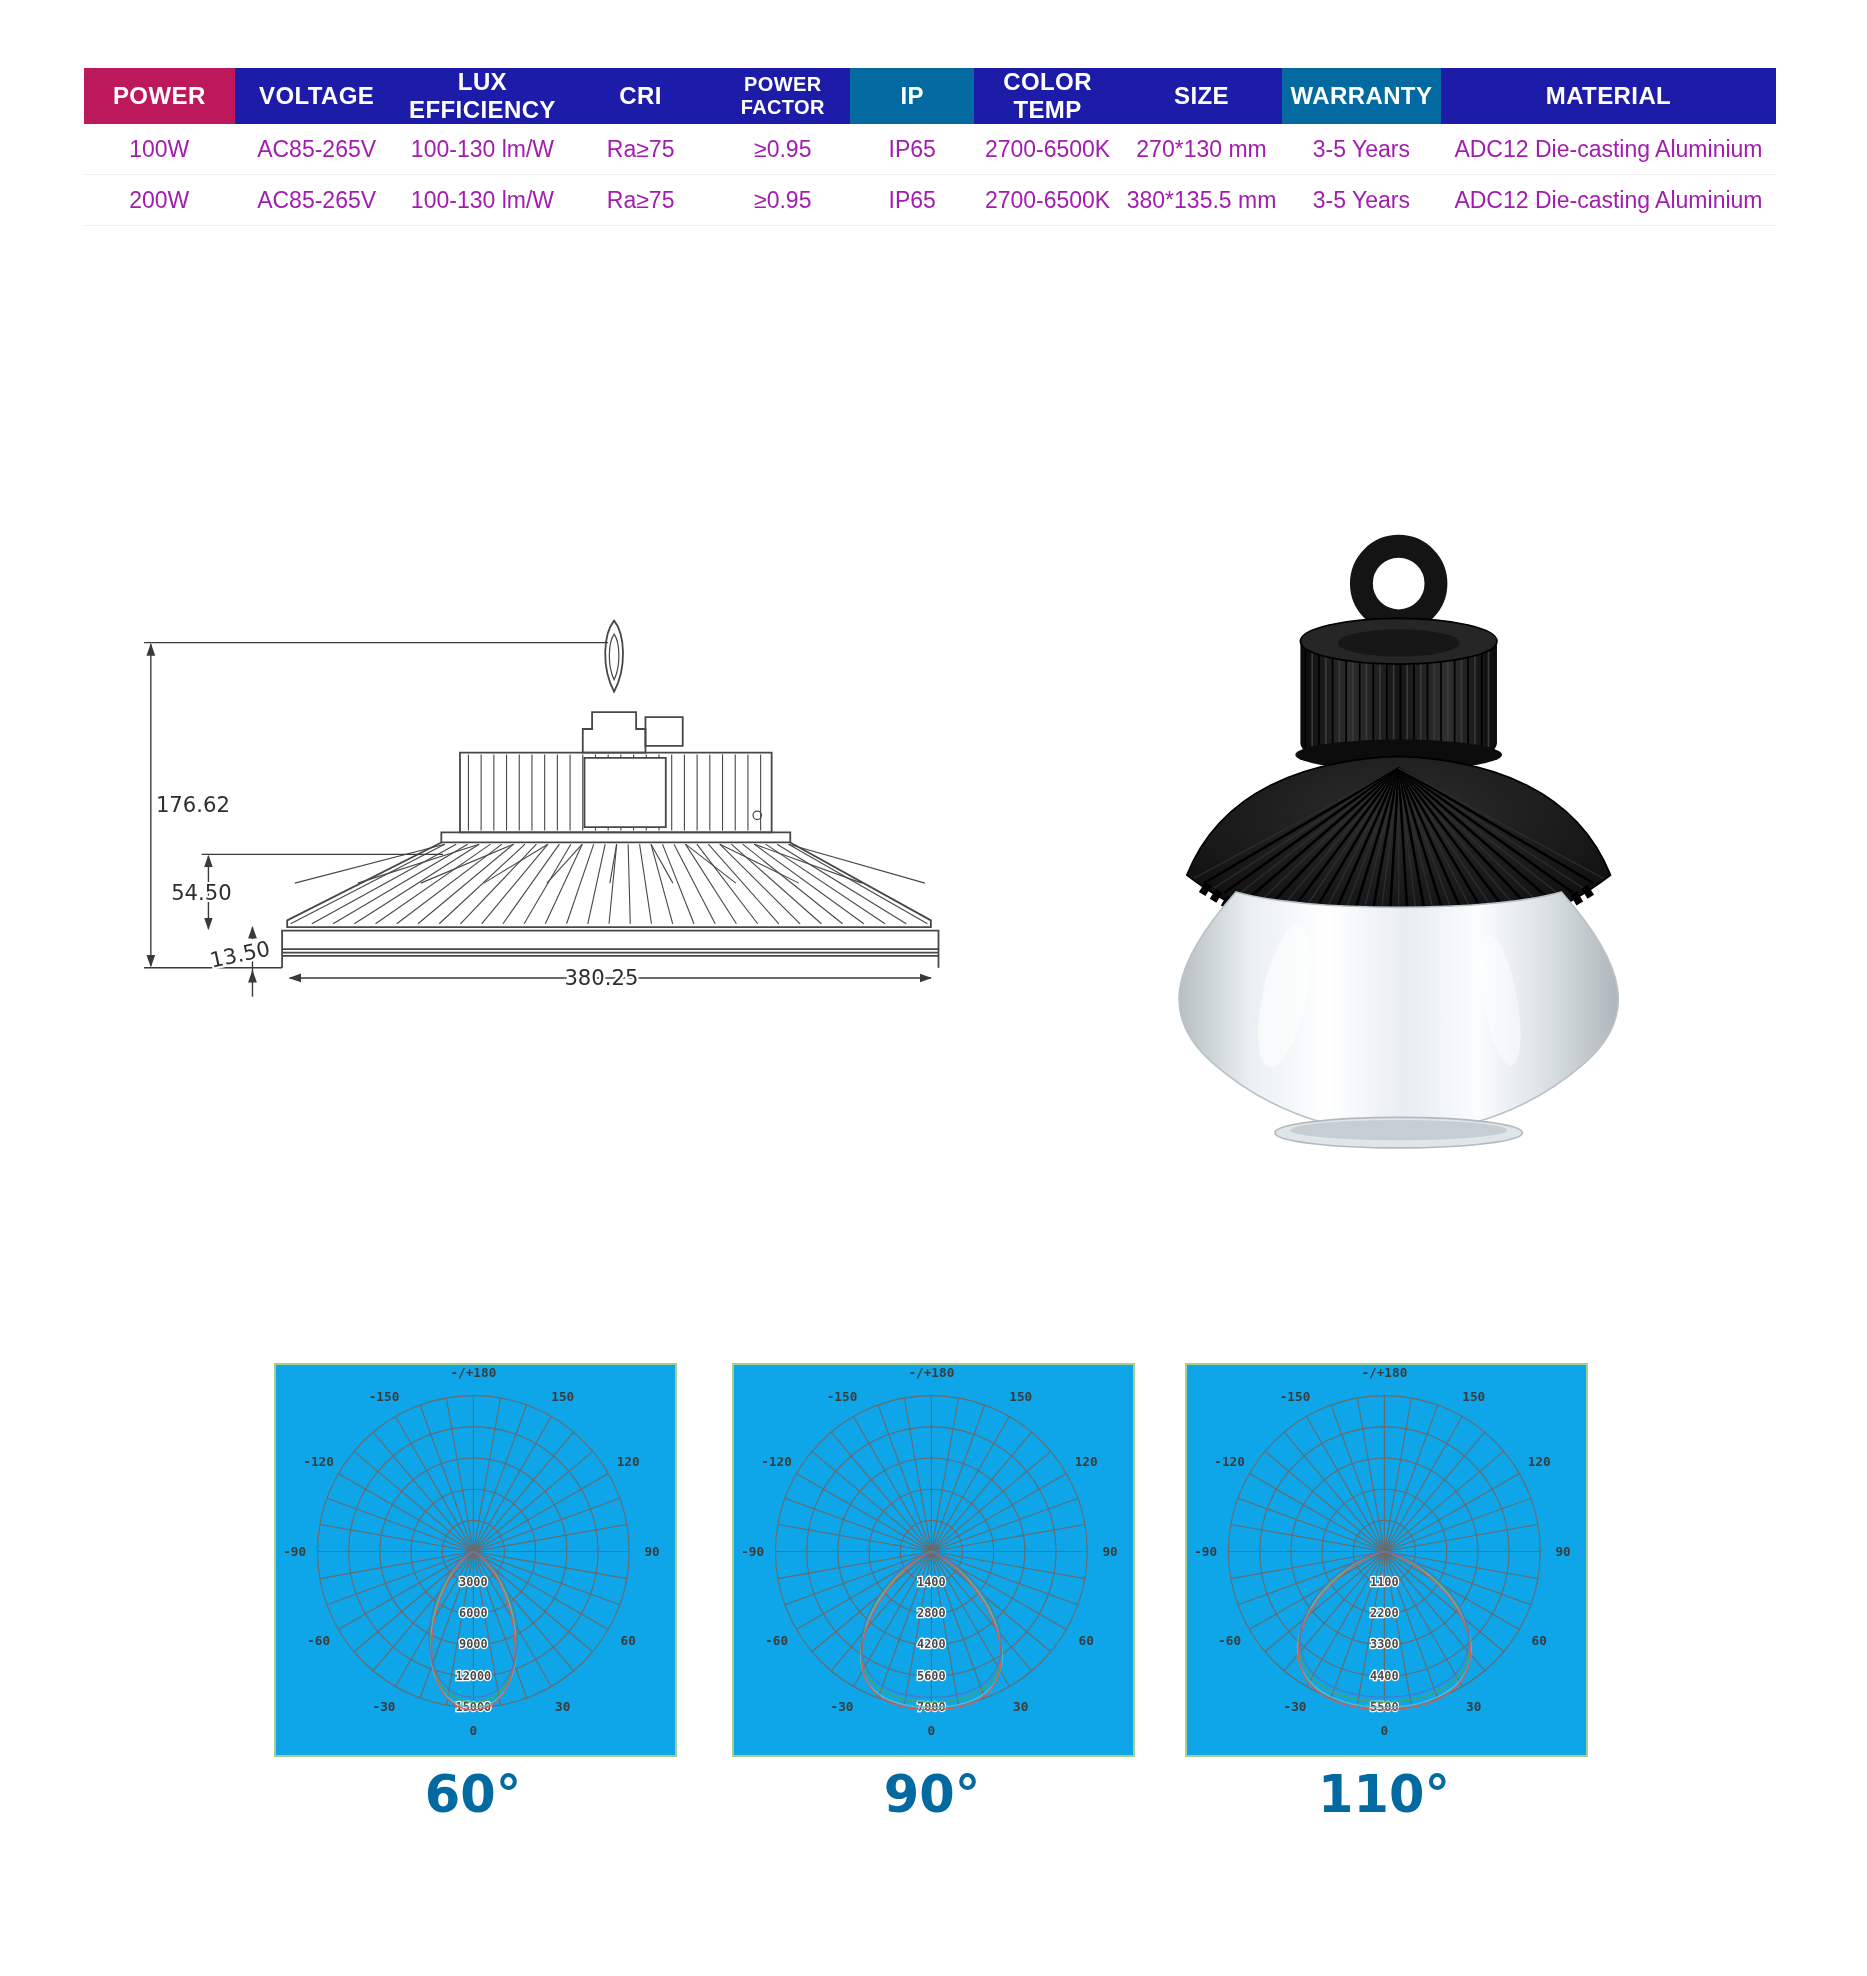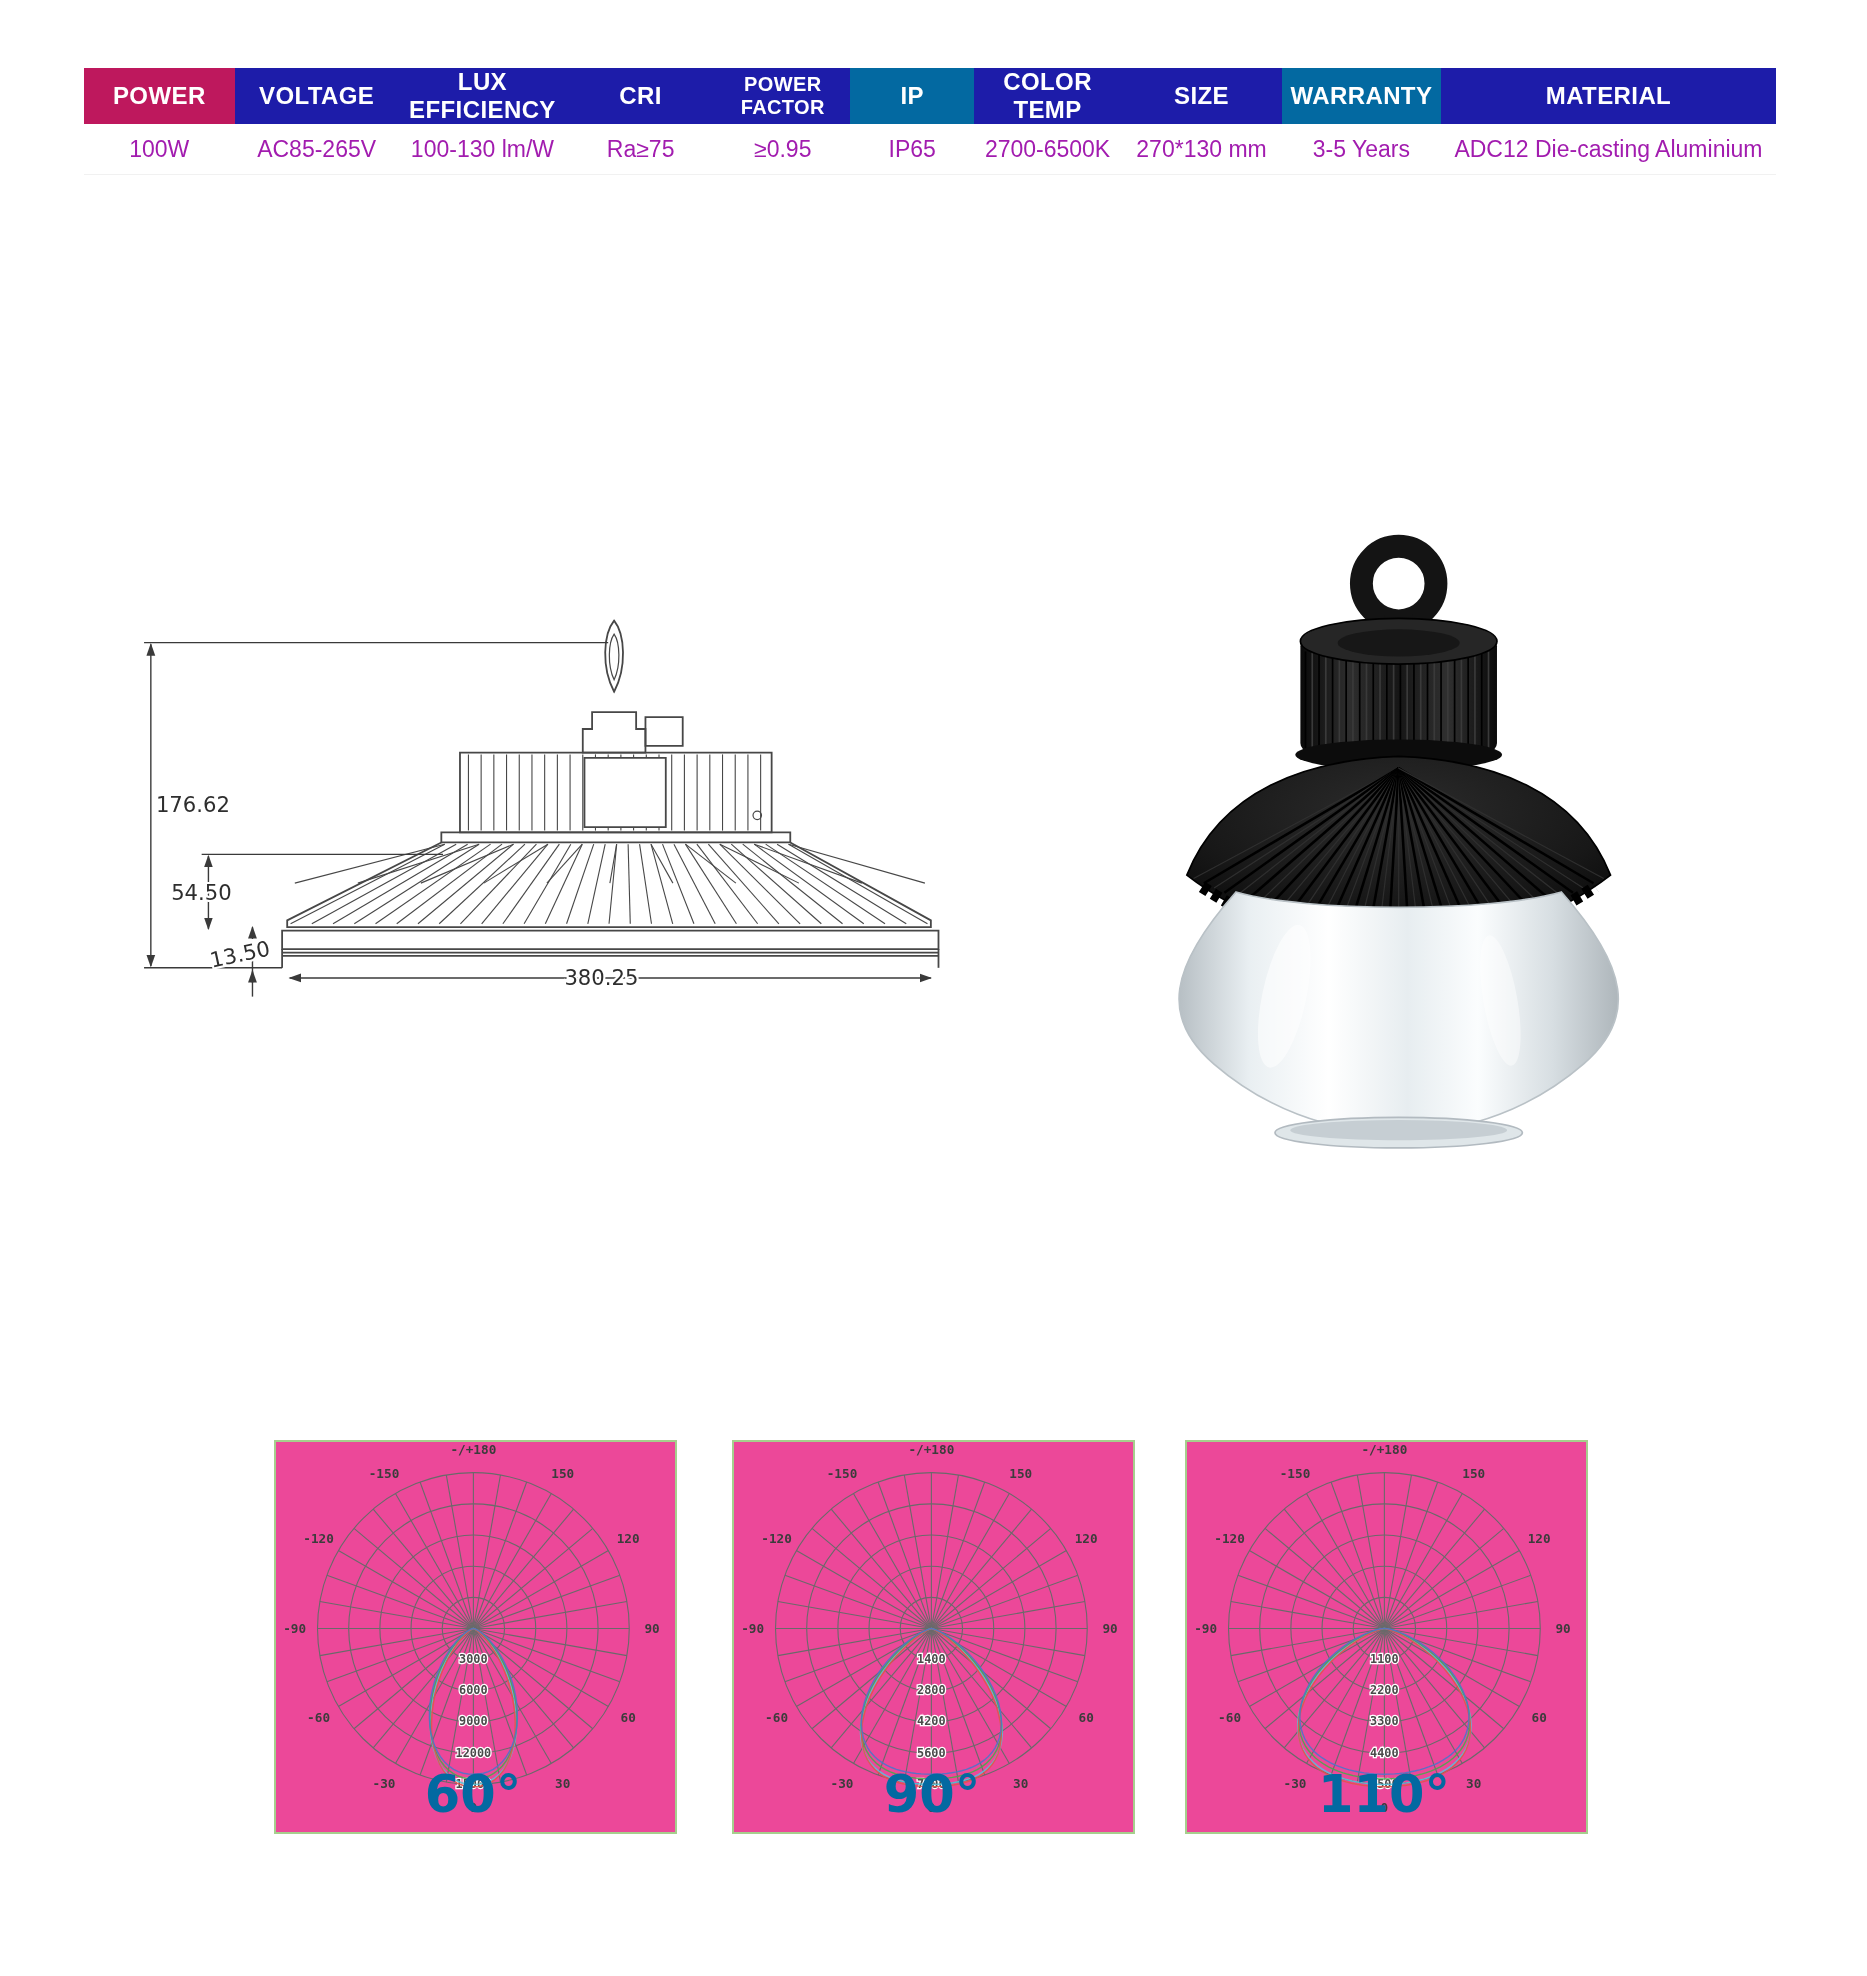--- a/index.html
+++ b/index.html
@@ -90,6 +90,18 @@
         <td>IP65</td>
         <td>2700-6500K</td>
         <td>270*130 mm</td>
+        <td>3-5 Years</td>
+        <td>ADC12 Die-casting Aluminium</td>
+      </tr>
+      <tr>
+        <td>200W</td>
+        <td>AC85-265V</td>
+        <td>100-130 lm/W</td>
+        <td>Ra≥75</td>
+        <td>≥0.95</td>
+        <td>IP65</td>
+        <td>2700-6500K</td>
+        <td>380*135.5 mm</td>
         <td>3-5 Years</td>
         <td>ADC12 Die-casting Aluminium</td>
       </tr>

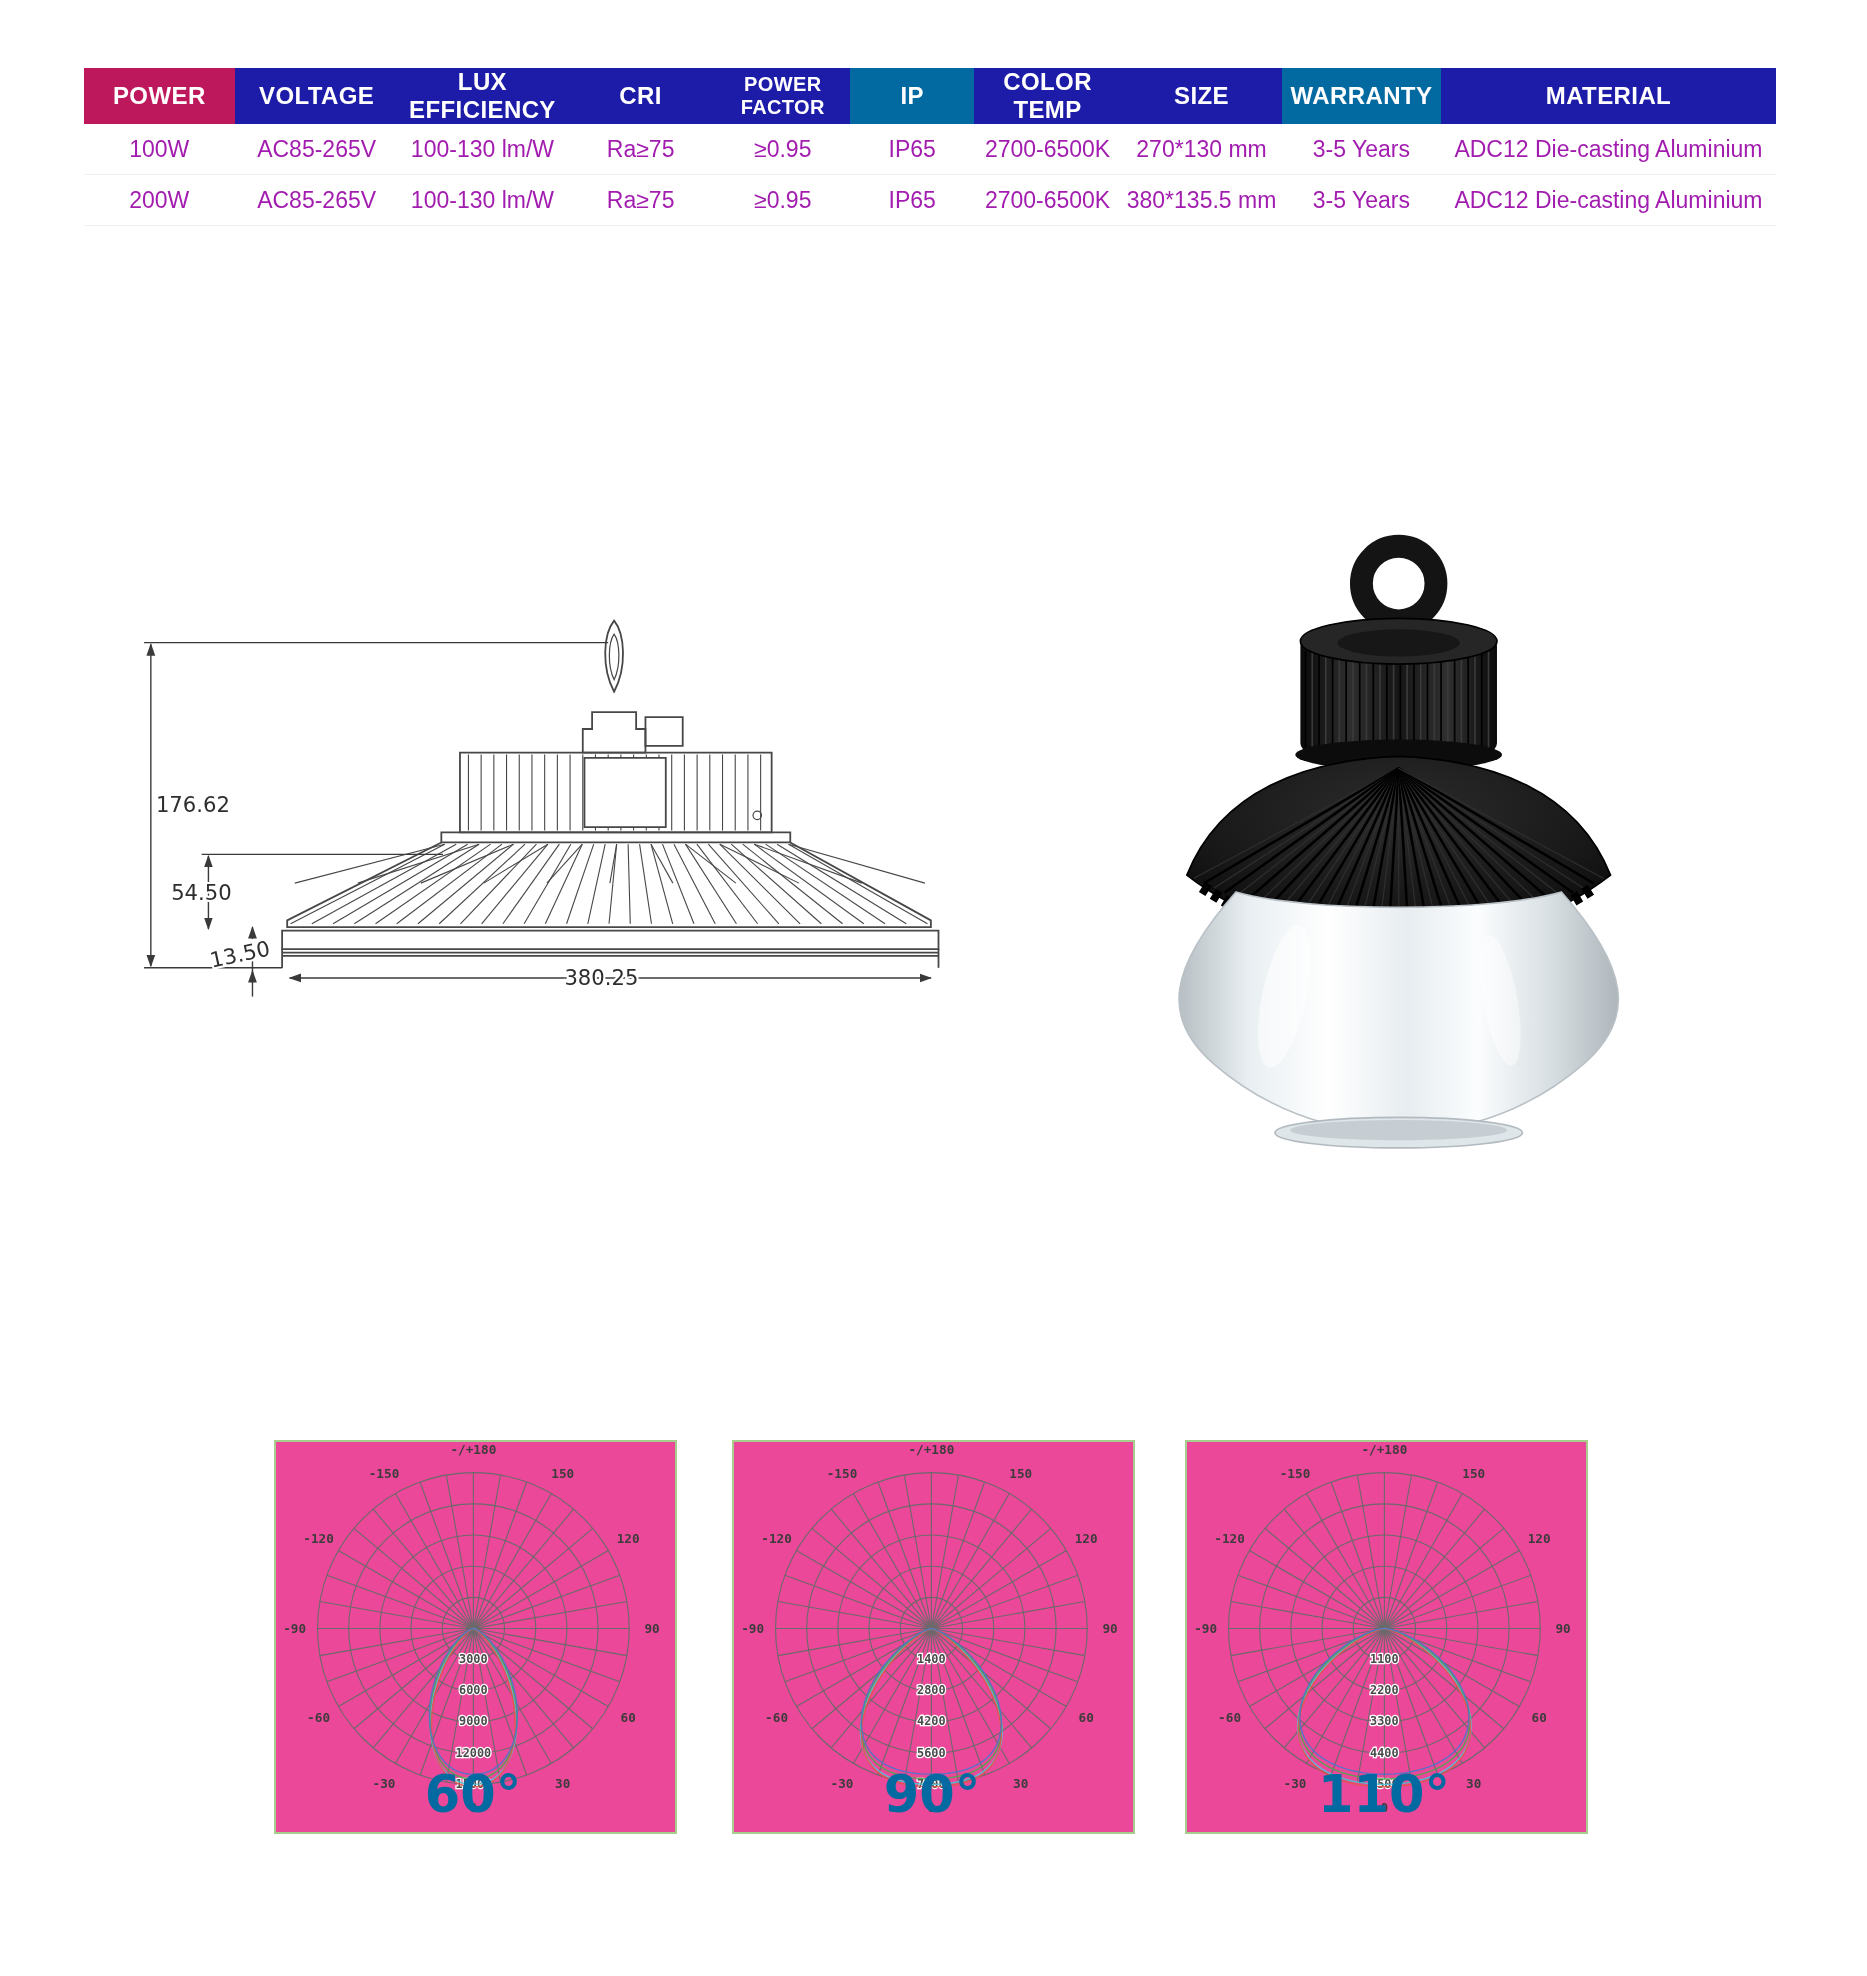--- a/index.html
+++ b/index.html
@@ -32,8 +32,8 @@
   .product-photo{position:absolute;left:1136px;top:509px;}
   
   .chart-box{
-    position:absolute;top:1440px;width:399px;height:390px;
-    background:#ec4899;border:2.5px solid #a6cf8d;
+    position:absolute;top:1363px;width:399px;height:390px;
+    background:#0ea5e9;border:2.5px solid #a6cf8d;
   }
   .beam-label{
     position:absolute;top:1765px;width:404px;

